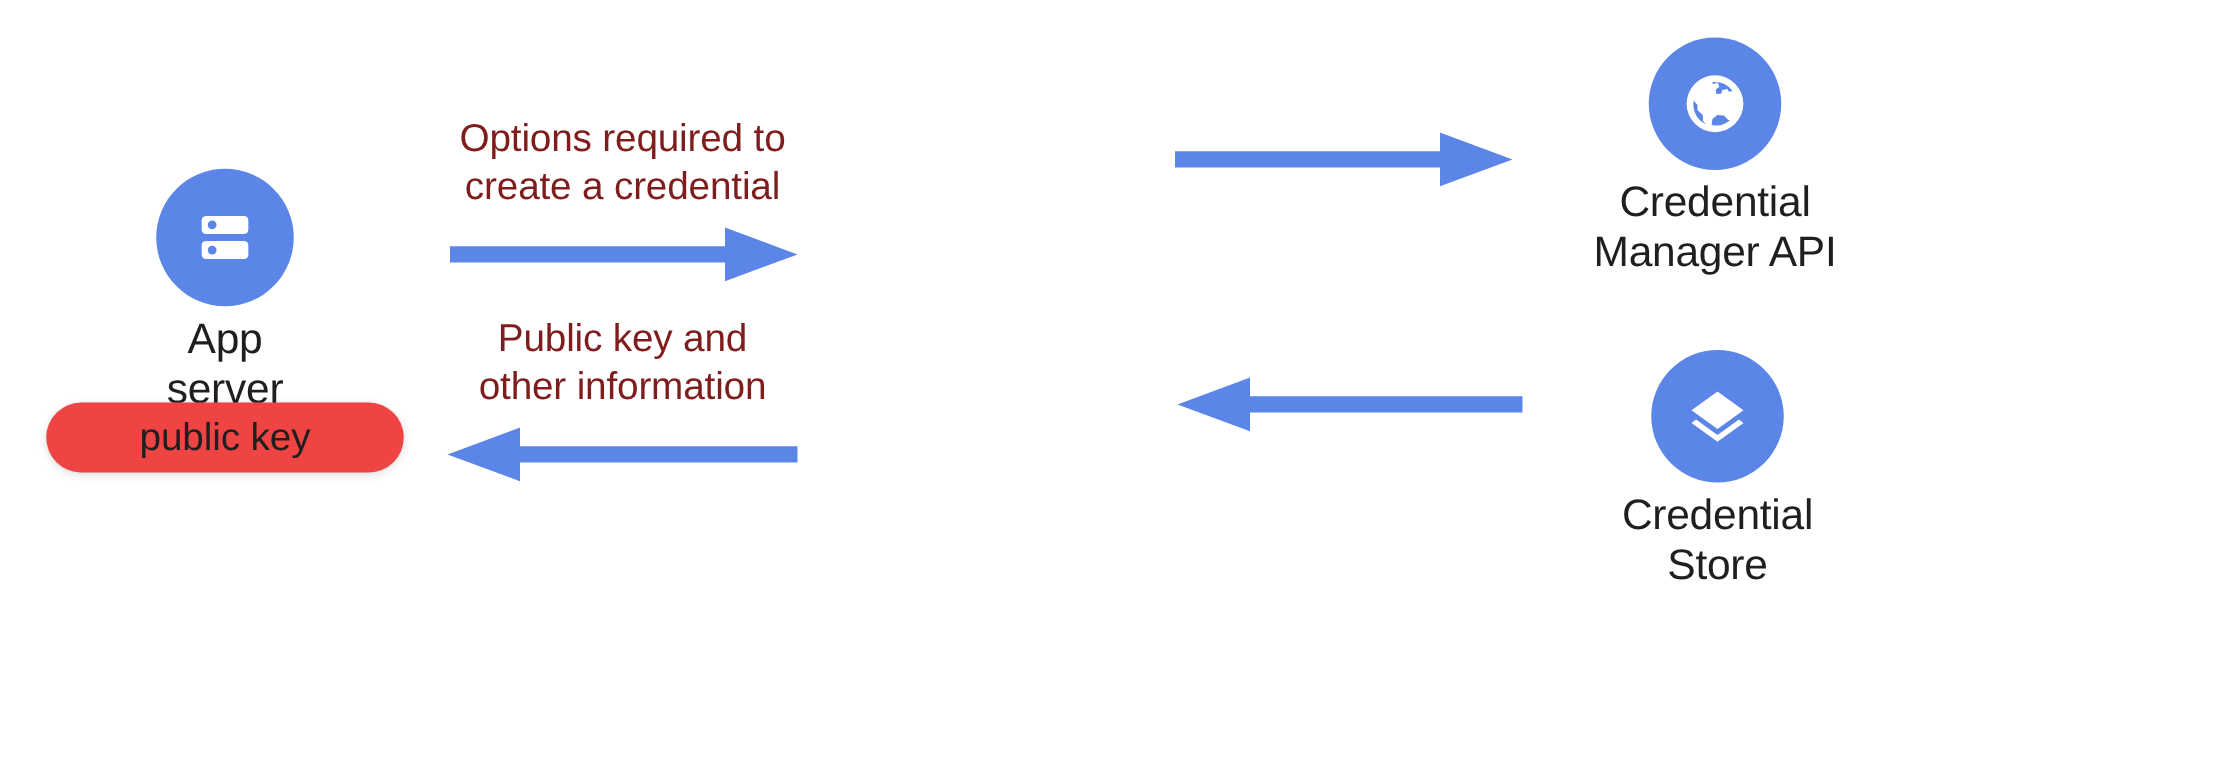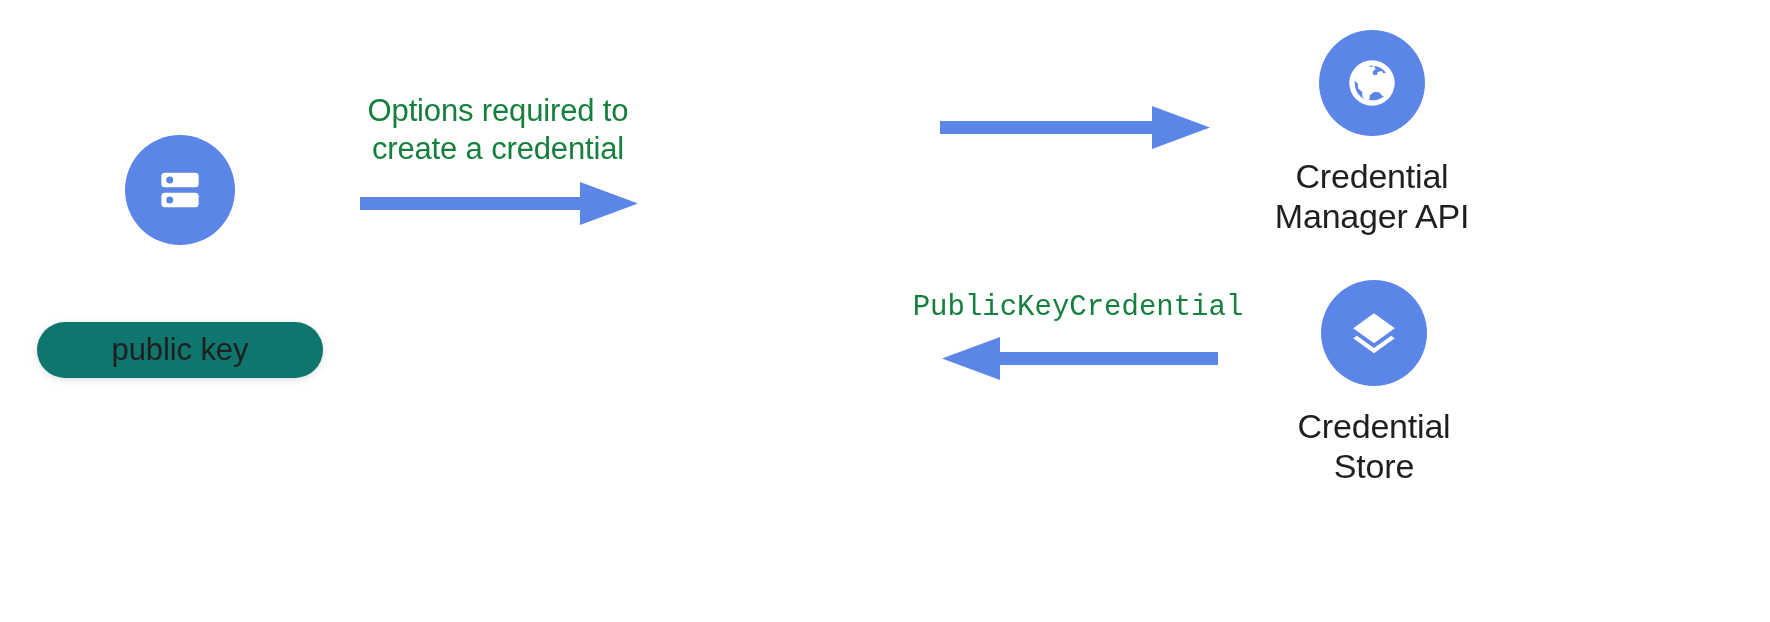--- a/index.html
+++ b/index.html
@@ -64,7 +64,7 @@
   .flow-label {
     font-size: 31px;
     line-height: 1.22;
-    color: #15803d;
+    color: #7f1d1d;
     text-align: center;
     white-space: pre-line;
     letter-spacing: -0.15px;

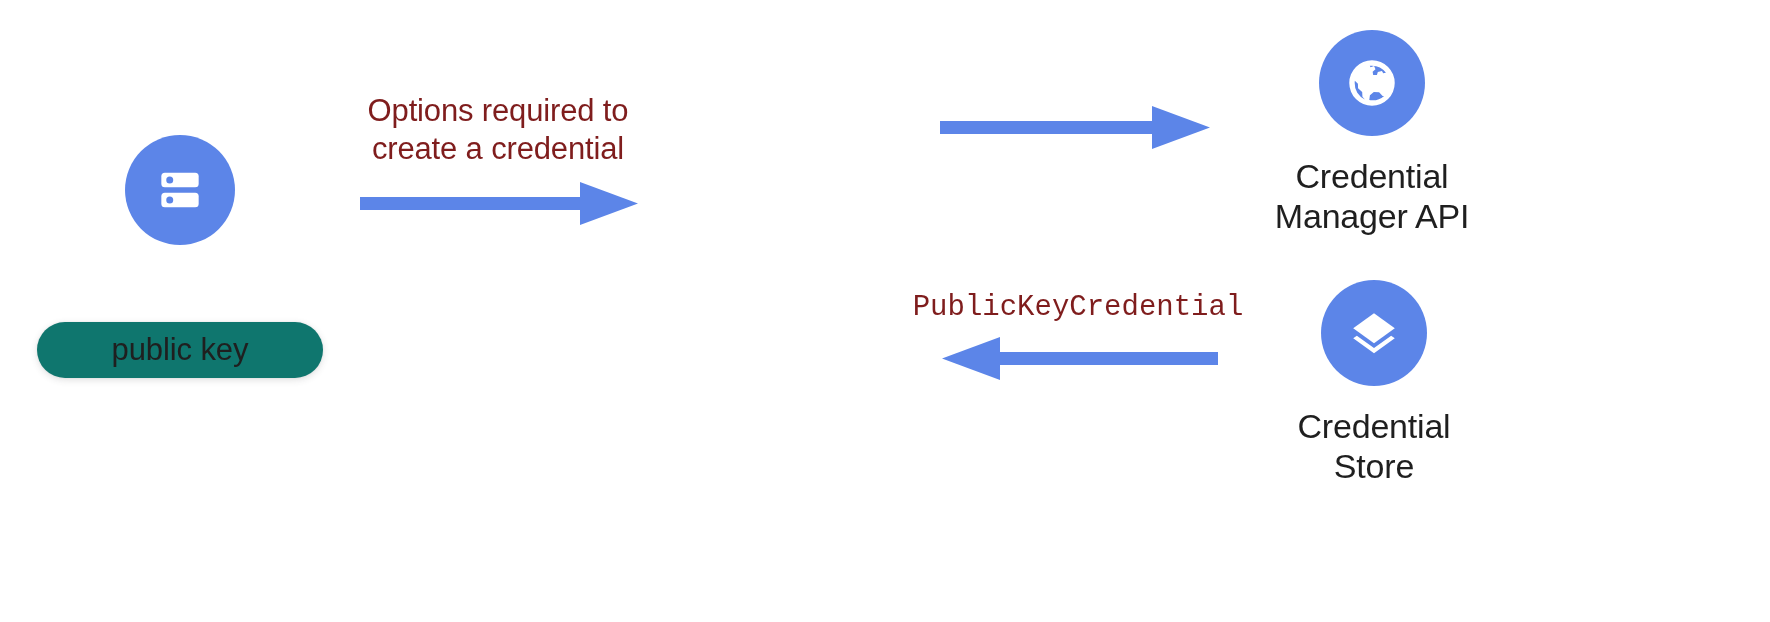--- a/index.html
+++ b/index.html
@@ -35,7 +35,7 @@
     justify-content: center;
   }
   .node-label {
-    margin-top: 20px;
+    margin-top: 6px;
     font-size: 34px;
     line-height: 1.18;
     font-weight: 400;

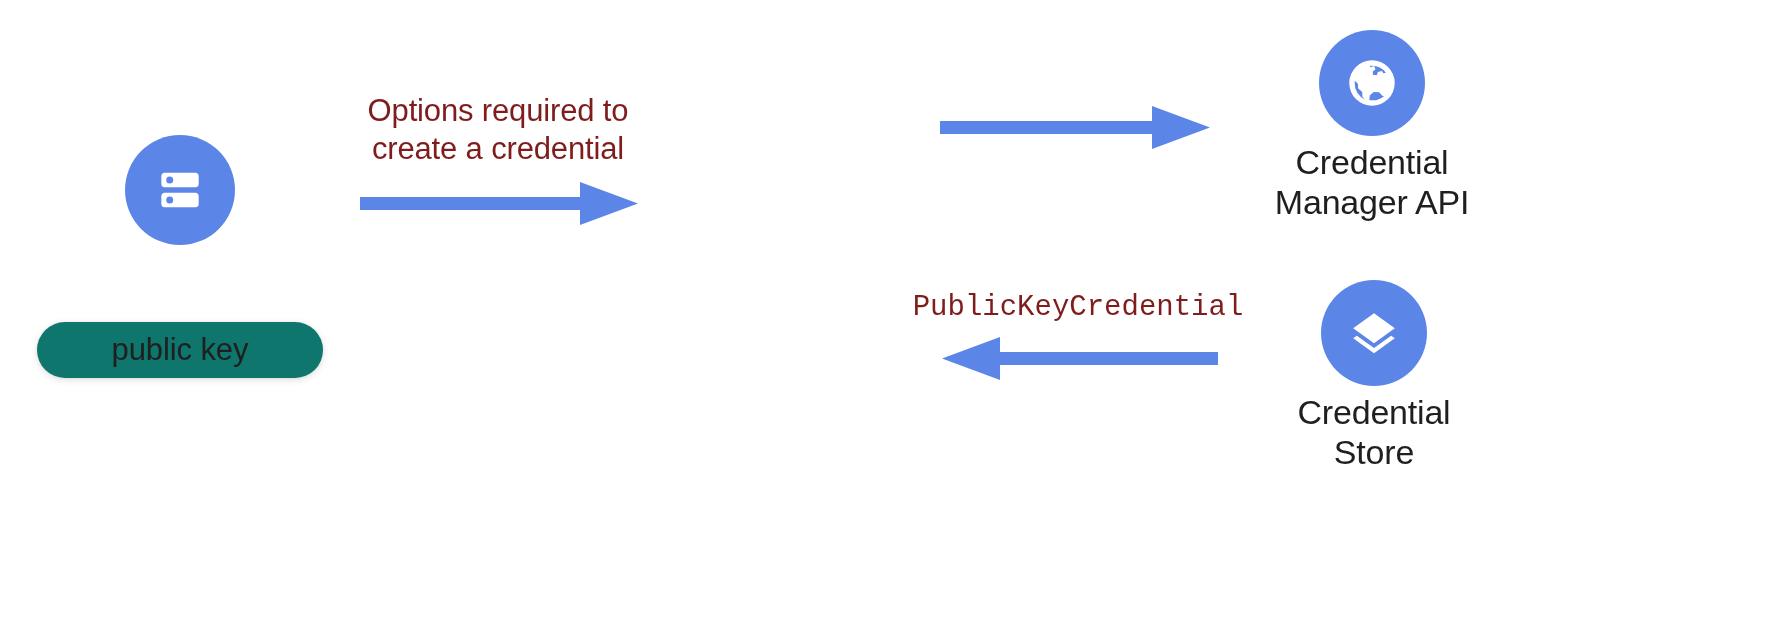--- a/index.html
+++ b/index.html
@@ -90,6 +90,7 @@
         <circle cx="7.6" cy="16.3" r="1.5" fill="#5c85e8"></circle>
       </svg>
     </div>
+    <div class="node-label">App server</div>
   </div>
 
   <div class="pill" style="left:37px; top:322px; width:286px; height:56px;">

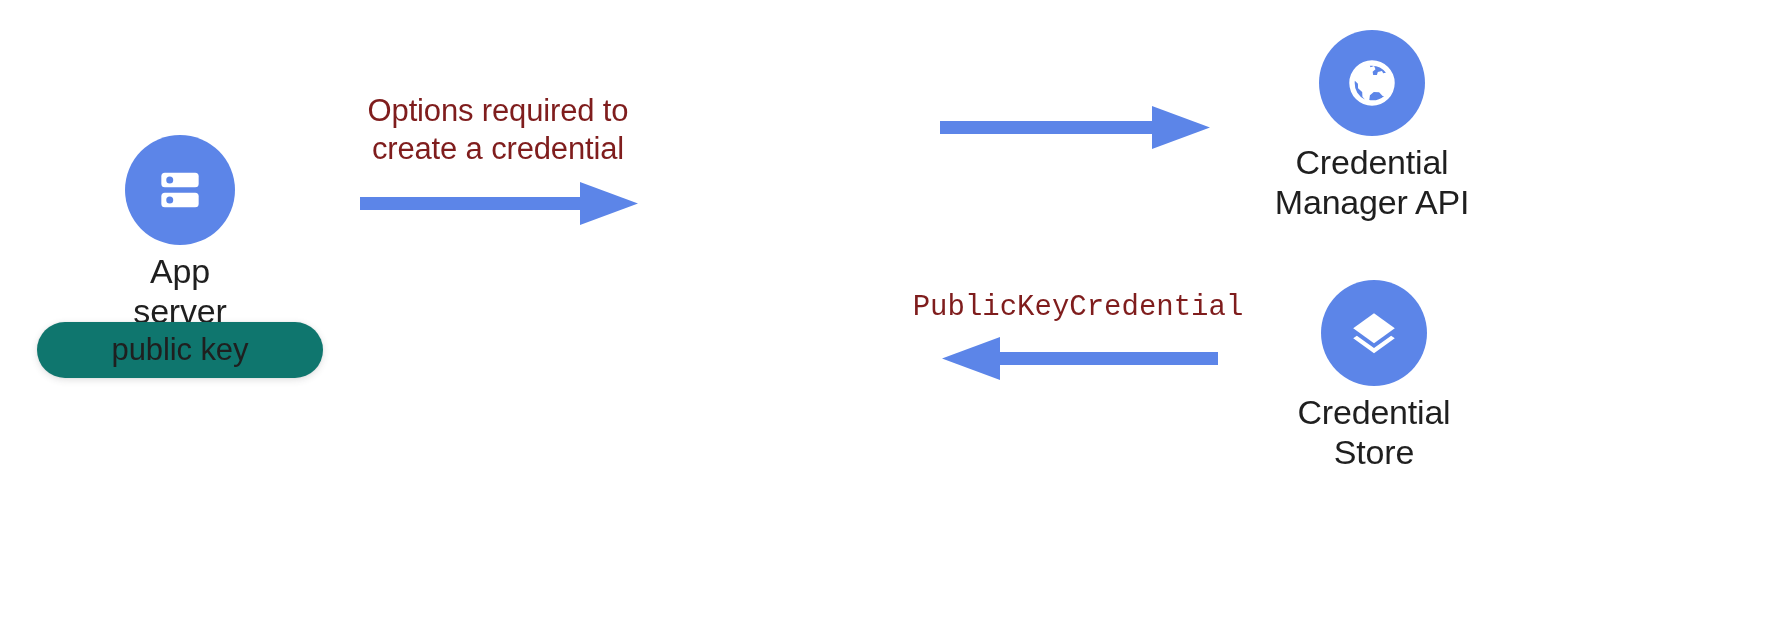--- a/index.html
+++ b/index.html
@@ -106,6 +106,14 @@
     </svg>
   </div>
 
+  <div class="flow" style="left:338px; top:252px; width:320px;">
+    <div class="flow-label">Public key and
+other information</div>
+    <svg class="arrow-wrap" width="320" height="62" viewBox="0 0 320 62" aria-hidden="true" style="margin-top:6px;">
+      <rect x="62" y="23" width="238" height="13" fill="#5c85e8"></rect>
+      <polygon points="78,8 20,29.5 78,51" fill="#5c85e8"></polygon>
+    </svg>
+  </div>
 
 
   <div class="flow" style="left:920px; top:92px; width:320px;">

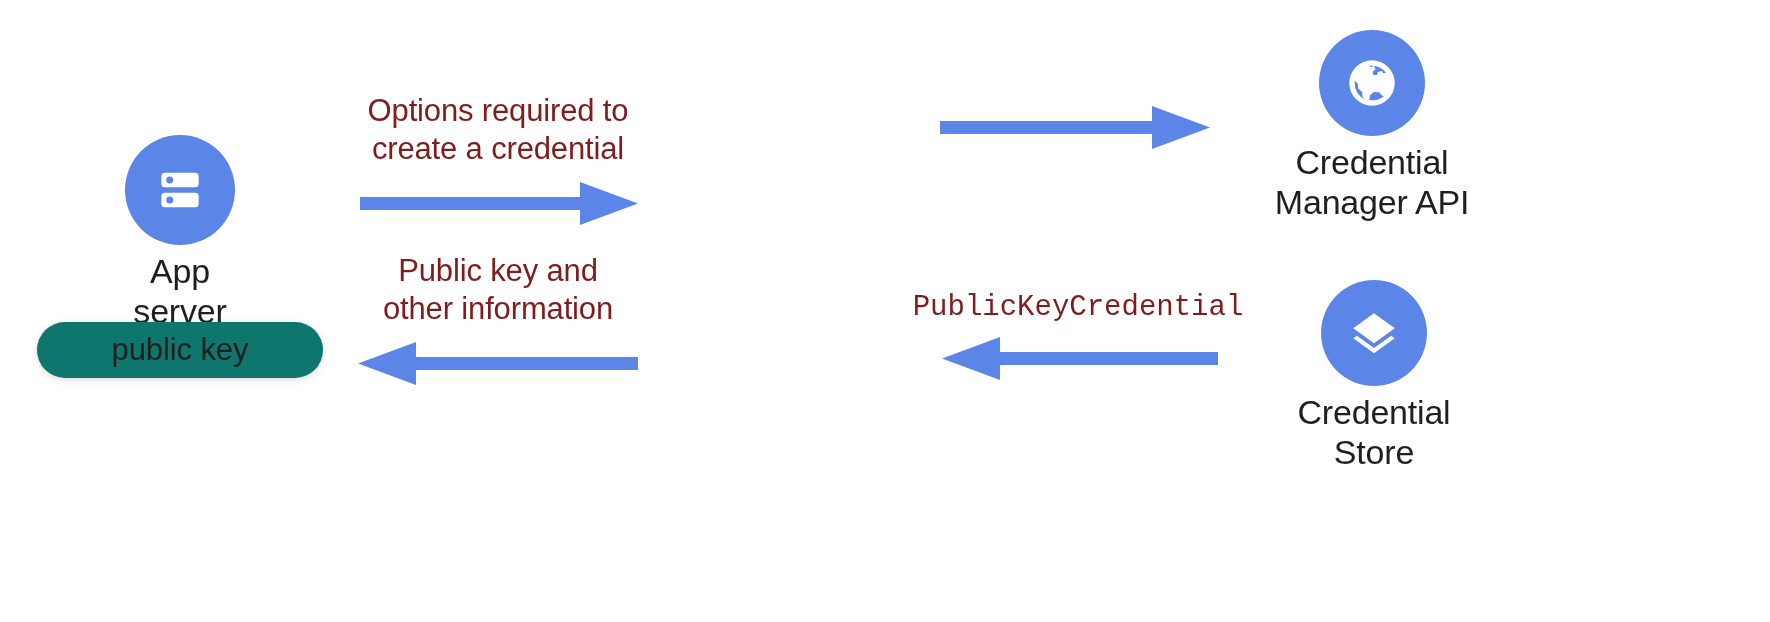--- a/index.html
+++ b/index.html
@@ -124,7 +124,6 @@
   </div>
 
   <div class="flow" style="left:908px; top:290px; width:340px;">
-    <div class="flow-label mono">PublicKeyCredential</div>
     <svg class="arrow-wrap" width="340" height="62" viewBox="0 0 340 62" aria-hidden="true" style="margin-top:4px;">
       <rect x="78" y="23" width="232" height="13" fill="#5c85e8"></rect>
       <polygon points="92,8 34,29.5 92,51" fill="#5c85e8"></polygon>

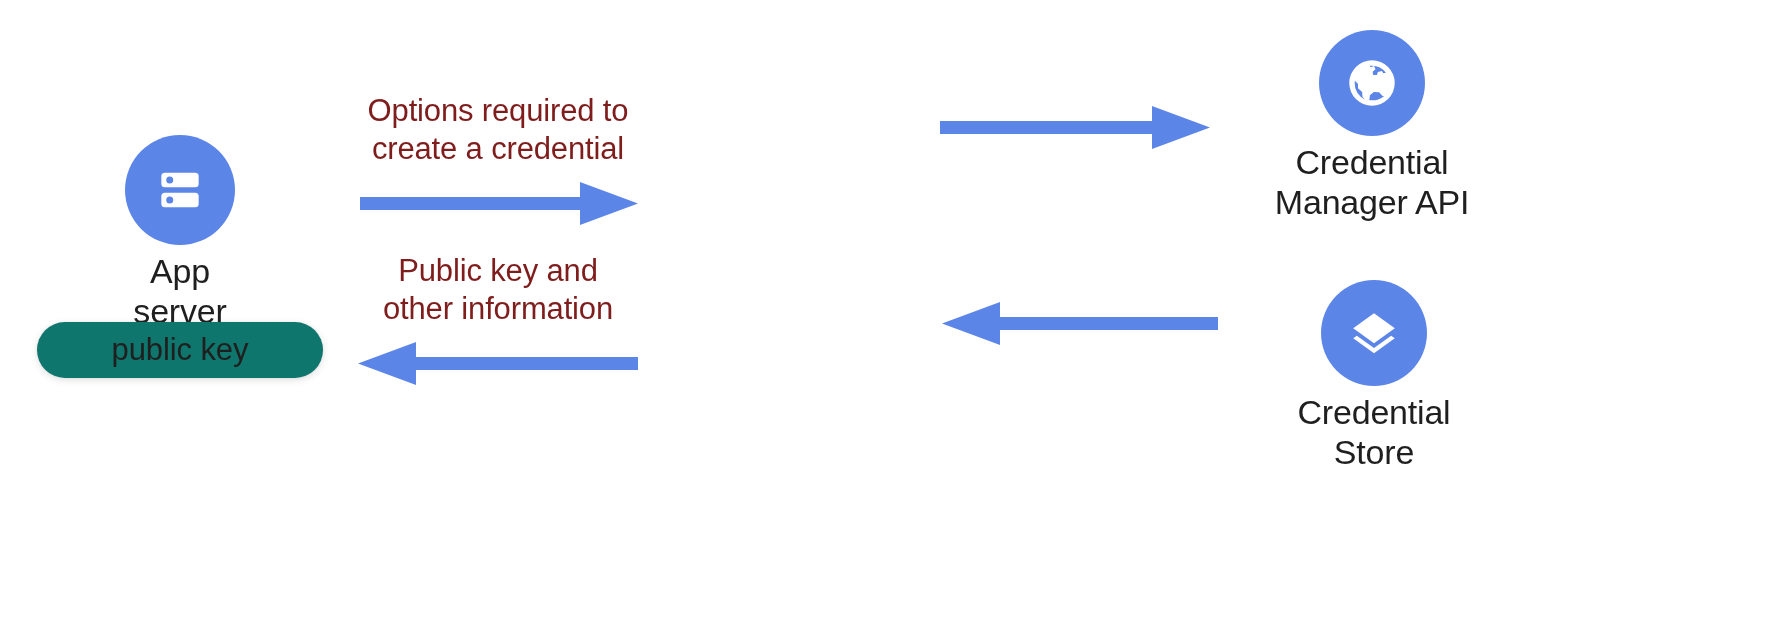--- a/index.html
+++ b/index.html
@@ -48,7 +48,7 @@
   
   .pill {
     position: absolute;
-    background: #0f766e;
+    background: #ef4444;
     border-radius: 999px;
     box-shadow: 0 2px 7px rgba(60,64,67,0.16), 0 0 2px rgba(60,64,67,0.10);
     display: flex;

